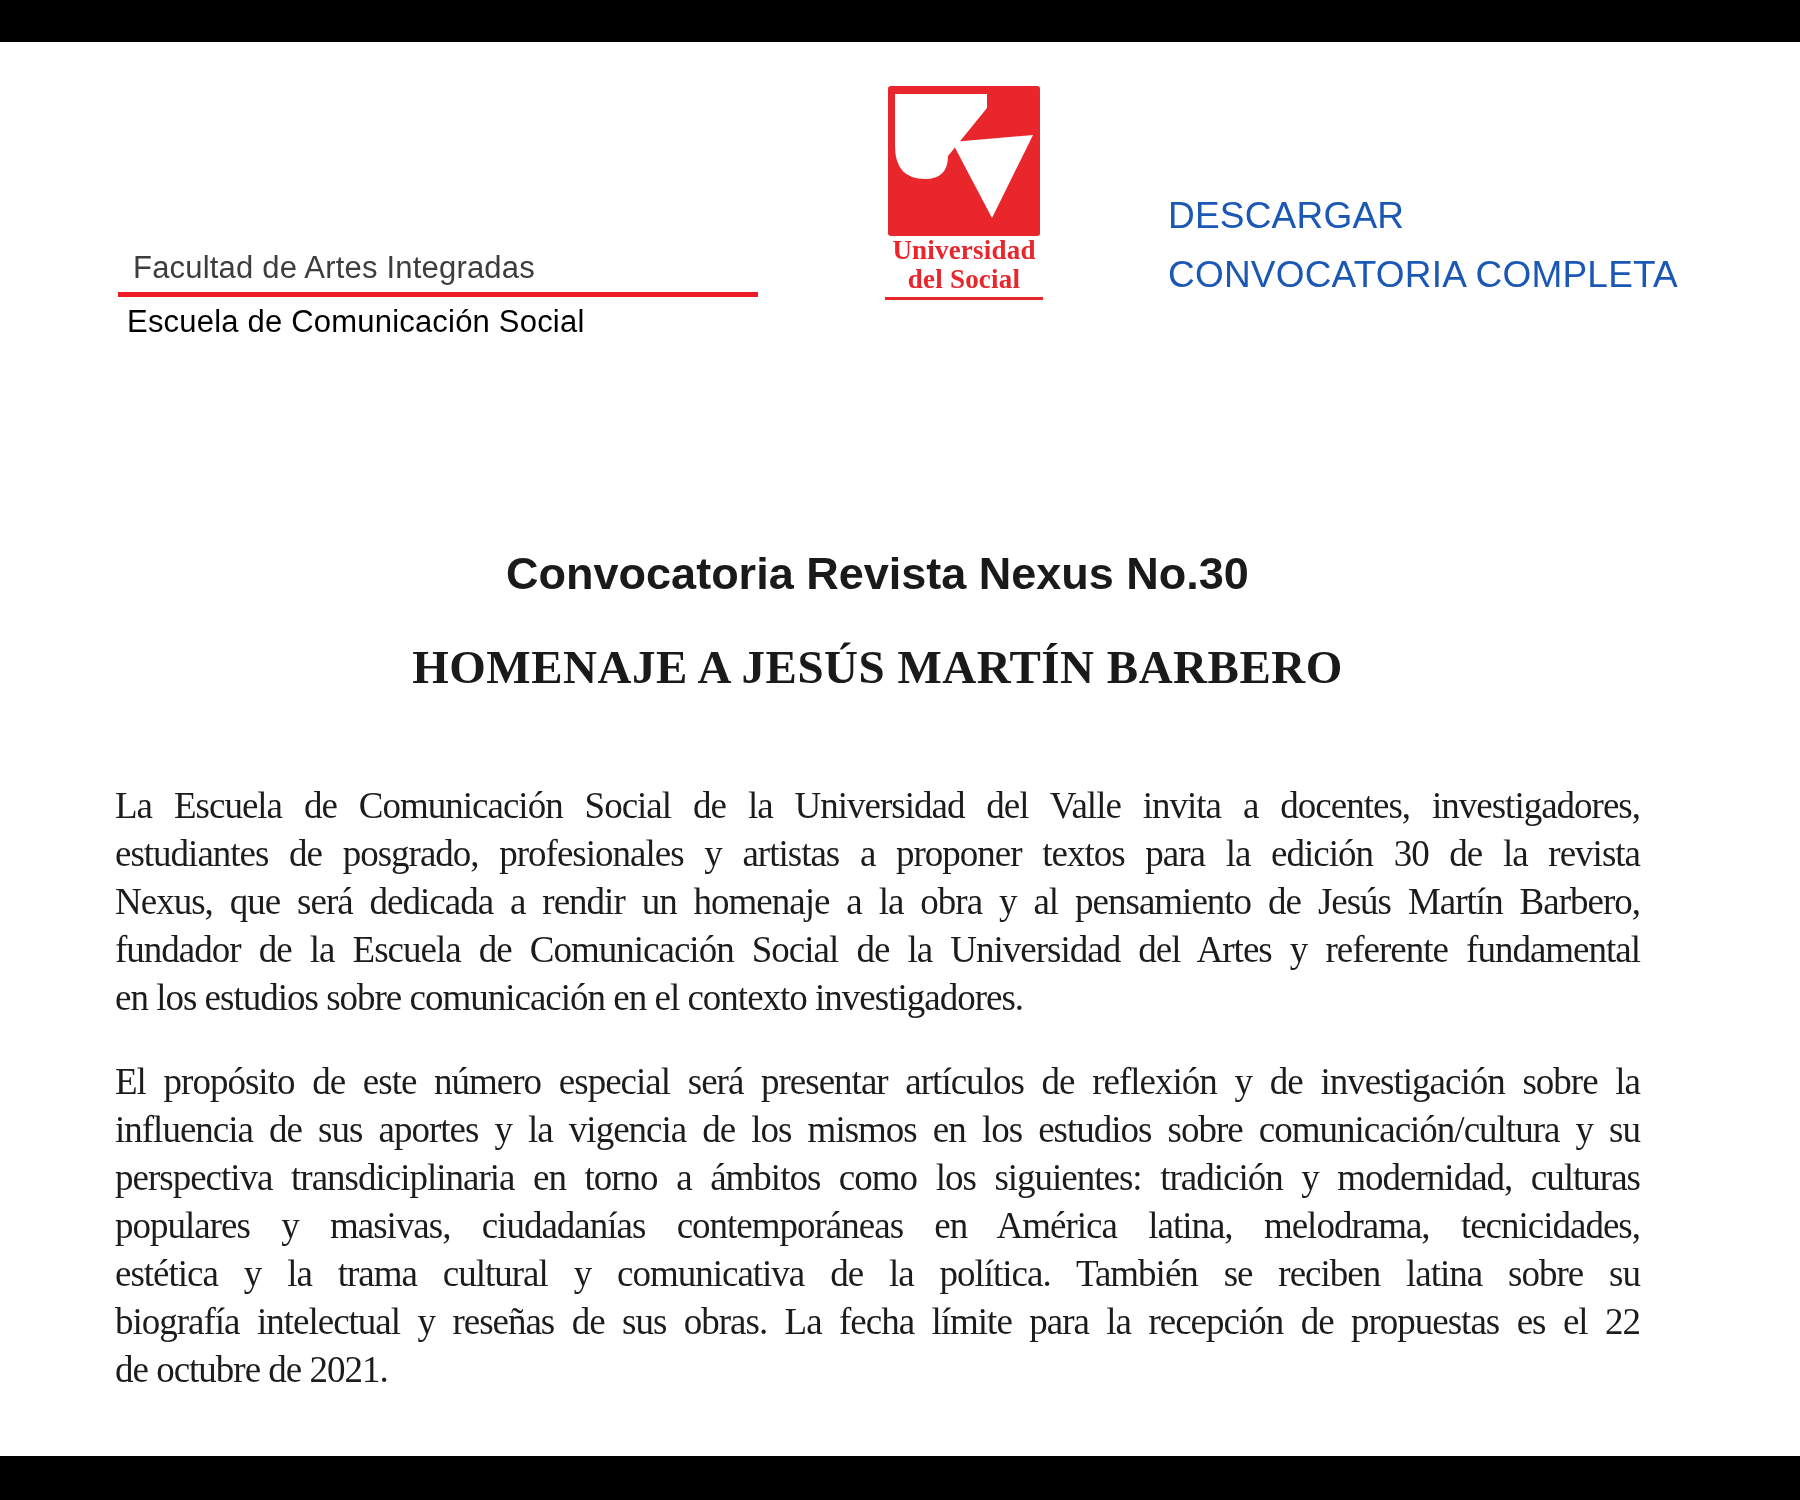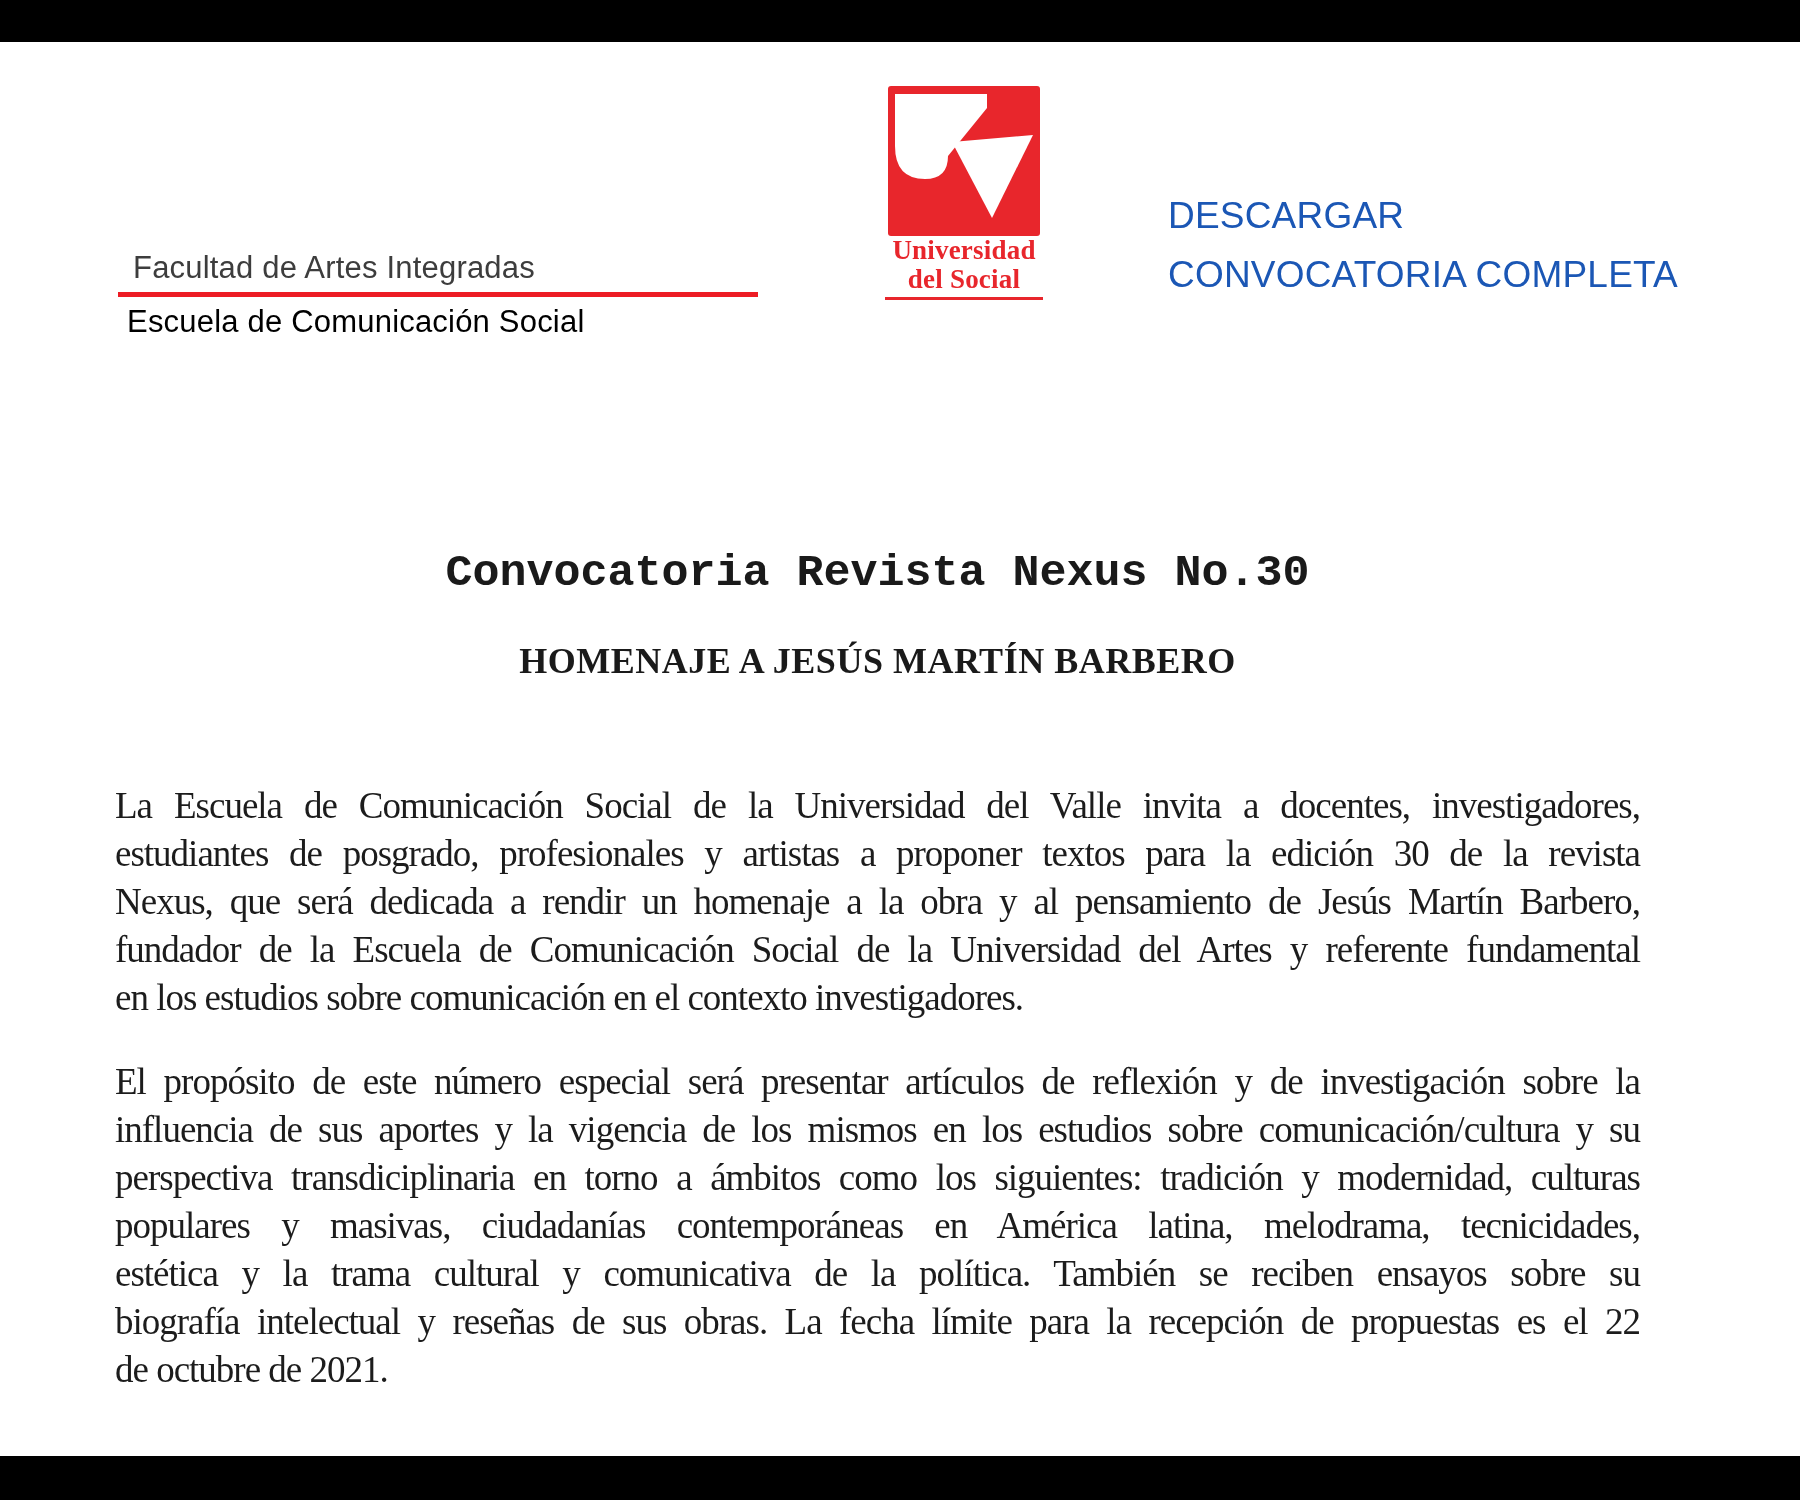--- a/index.html
+++ b/index.html
@@ -41,7 +41,7 @@
   
   .title{
     position:absolute;left:115px;top:548px;width:1525px;text-align:center;
-    font-family:Liberation Mono, monospace;font-weight:bold;font-size:45px;color:#1a1a1a;
+    font-family:Liberation Sans, sans-serif;font-weight:bold;font-size:45px;color:#1a1a1a;
   }
   .subtitle{
     position:absolute;left:115px;top:640px;width:1525px;text-align:center;

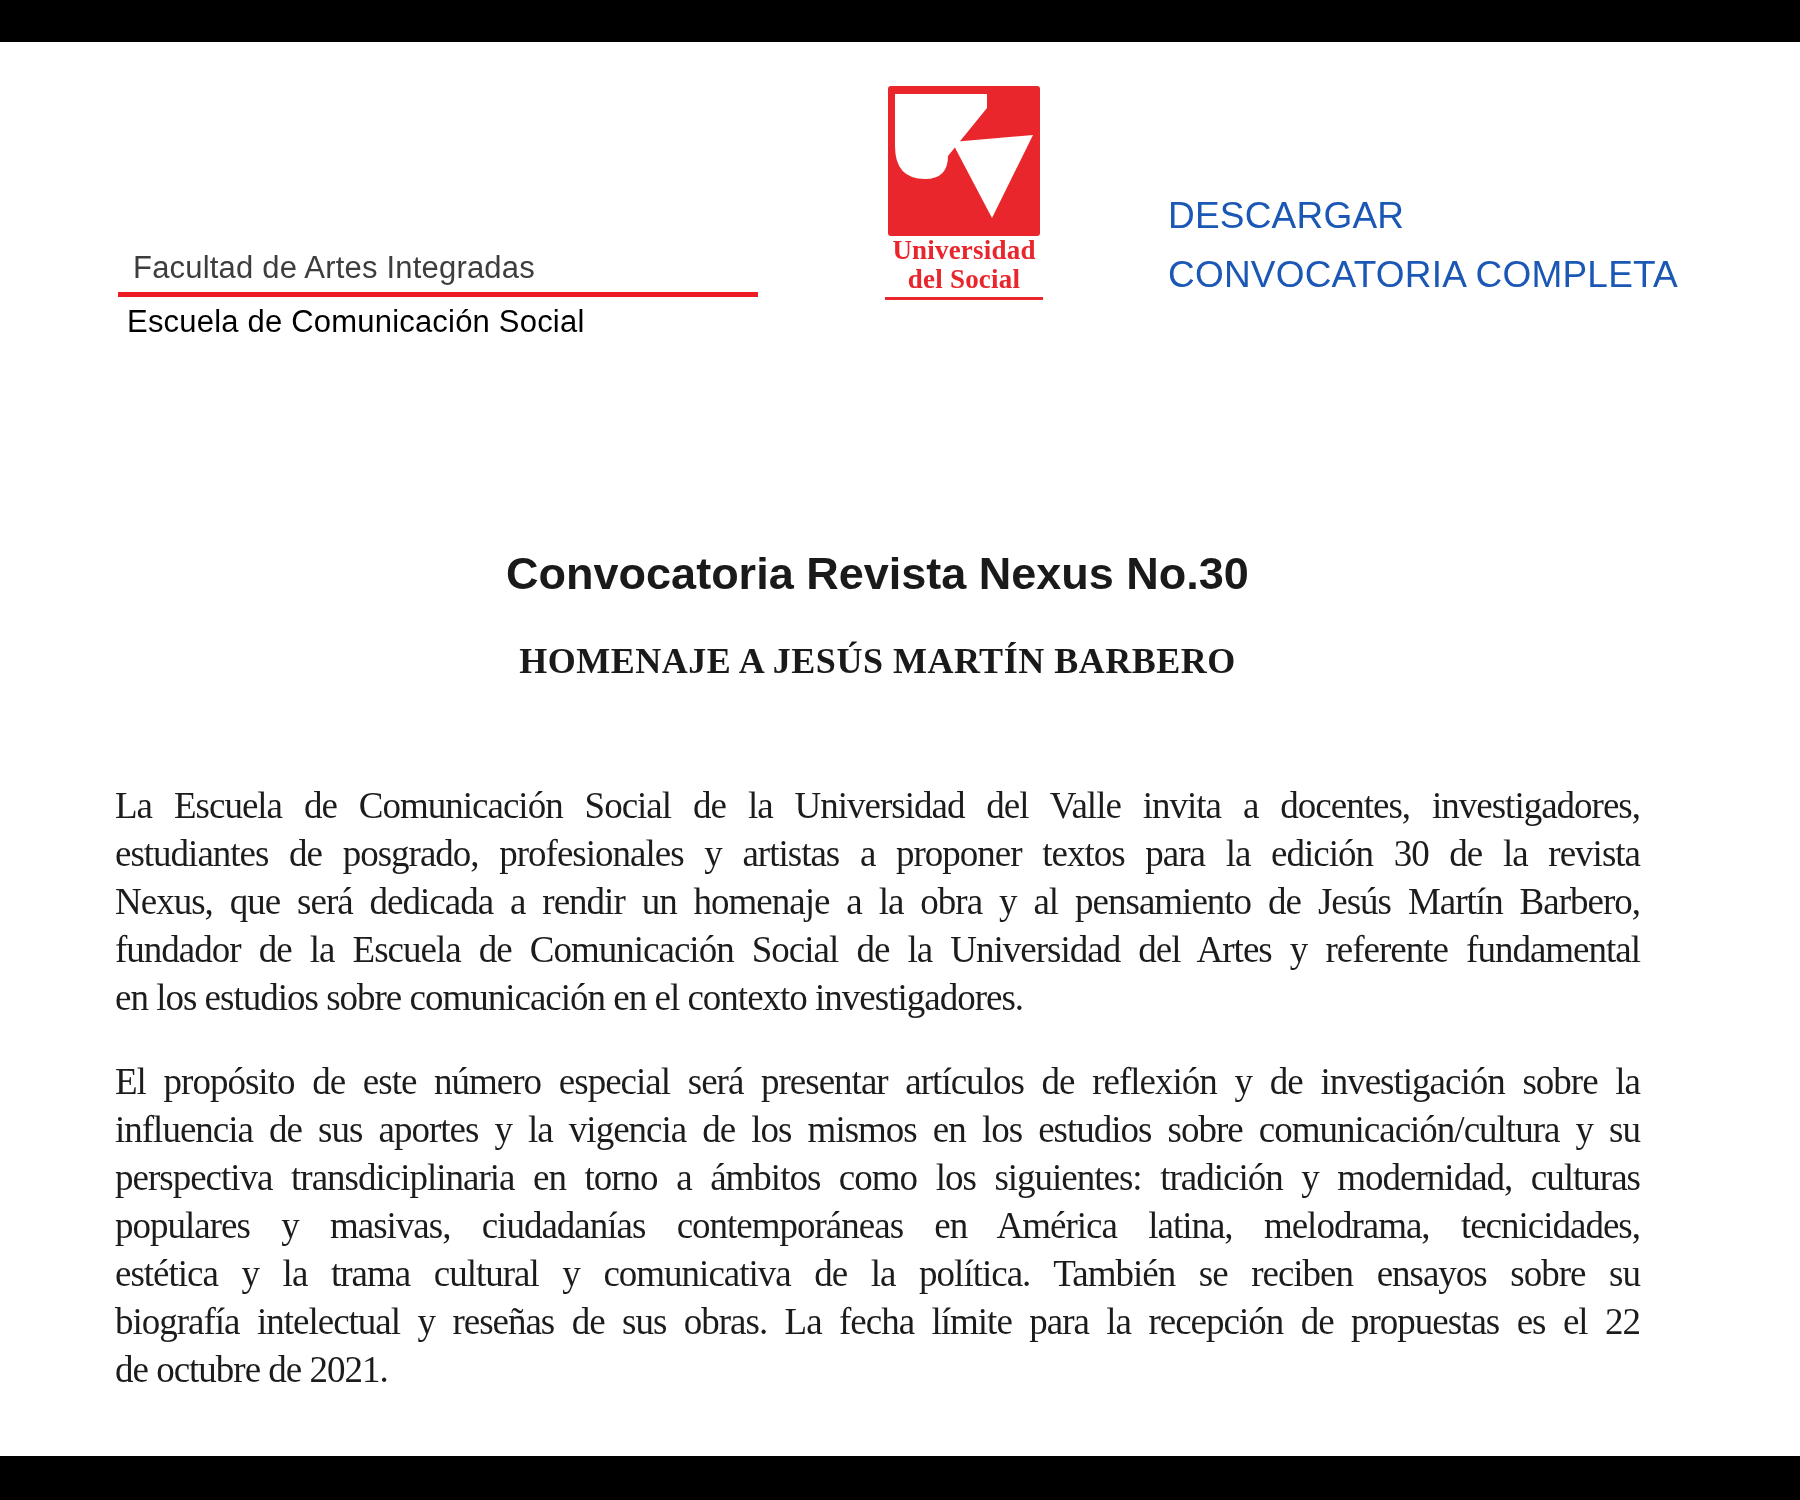--- a/index.html
+++ b/index.html
@@ -45,7 +45,7 @@
   }
   .subtitle{
     position:absolute;left:115px;top:640px;width:1525px;text-align:center;
-    font-family:"Liberation Serif",serif;font-weight:bold;font-size:36px;color:#1a1a1a;
+    font-family:"Liberation Serif",serif;font-weight:bold;font-size:47px;color:#1a1a1a;
     letter-spacing:0.5px;
   }
   .para{

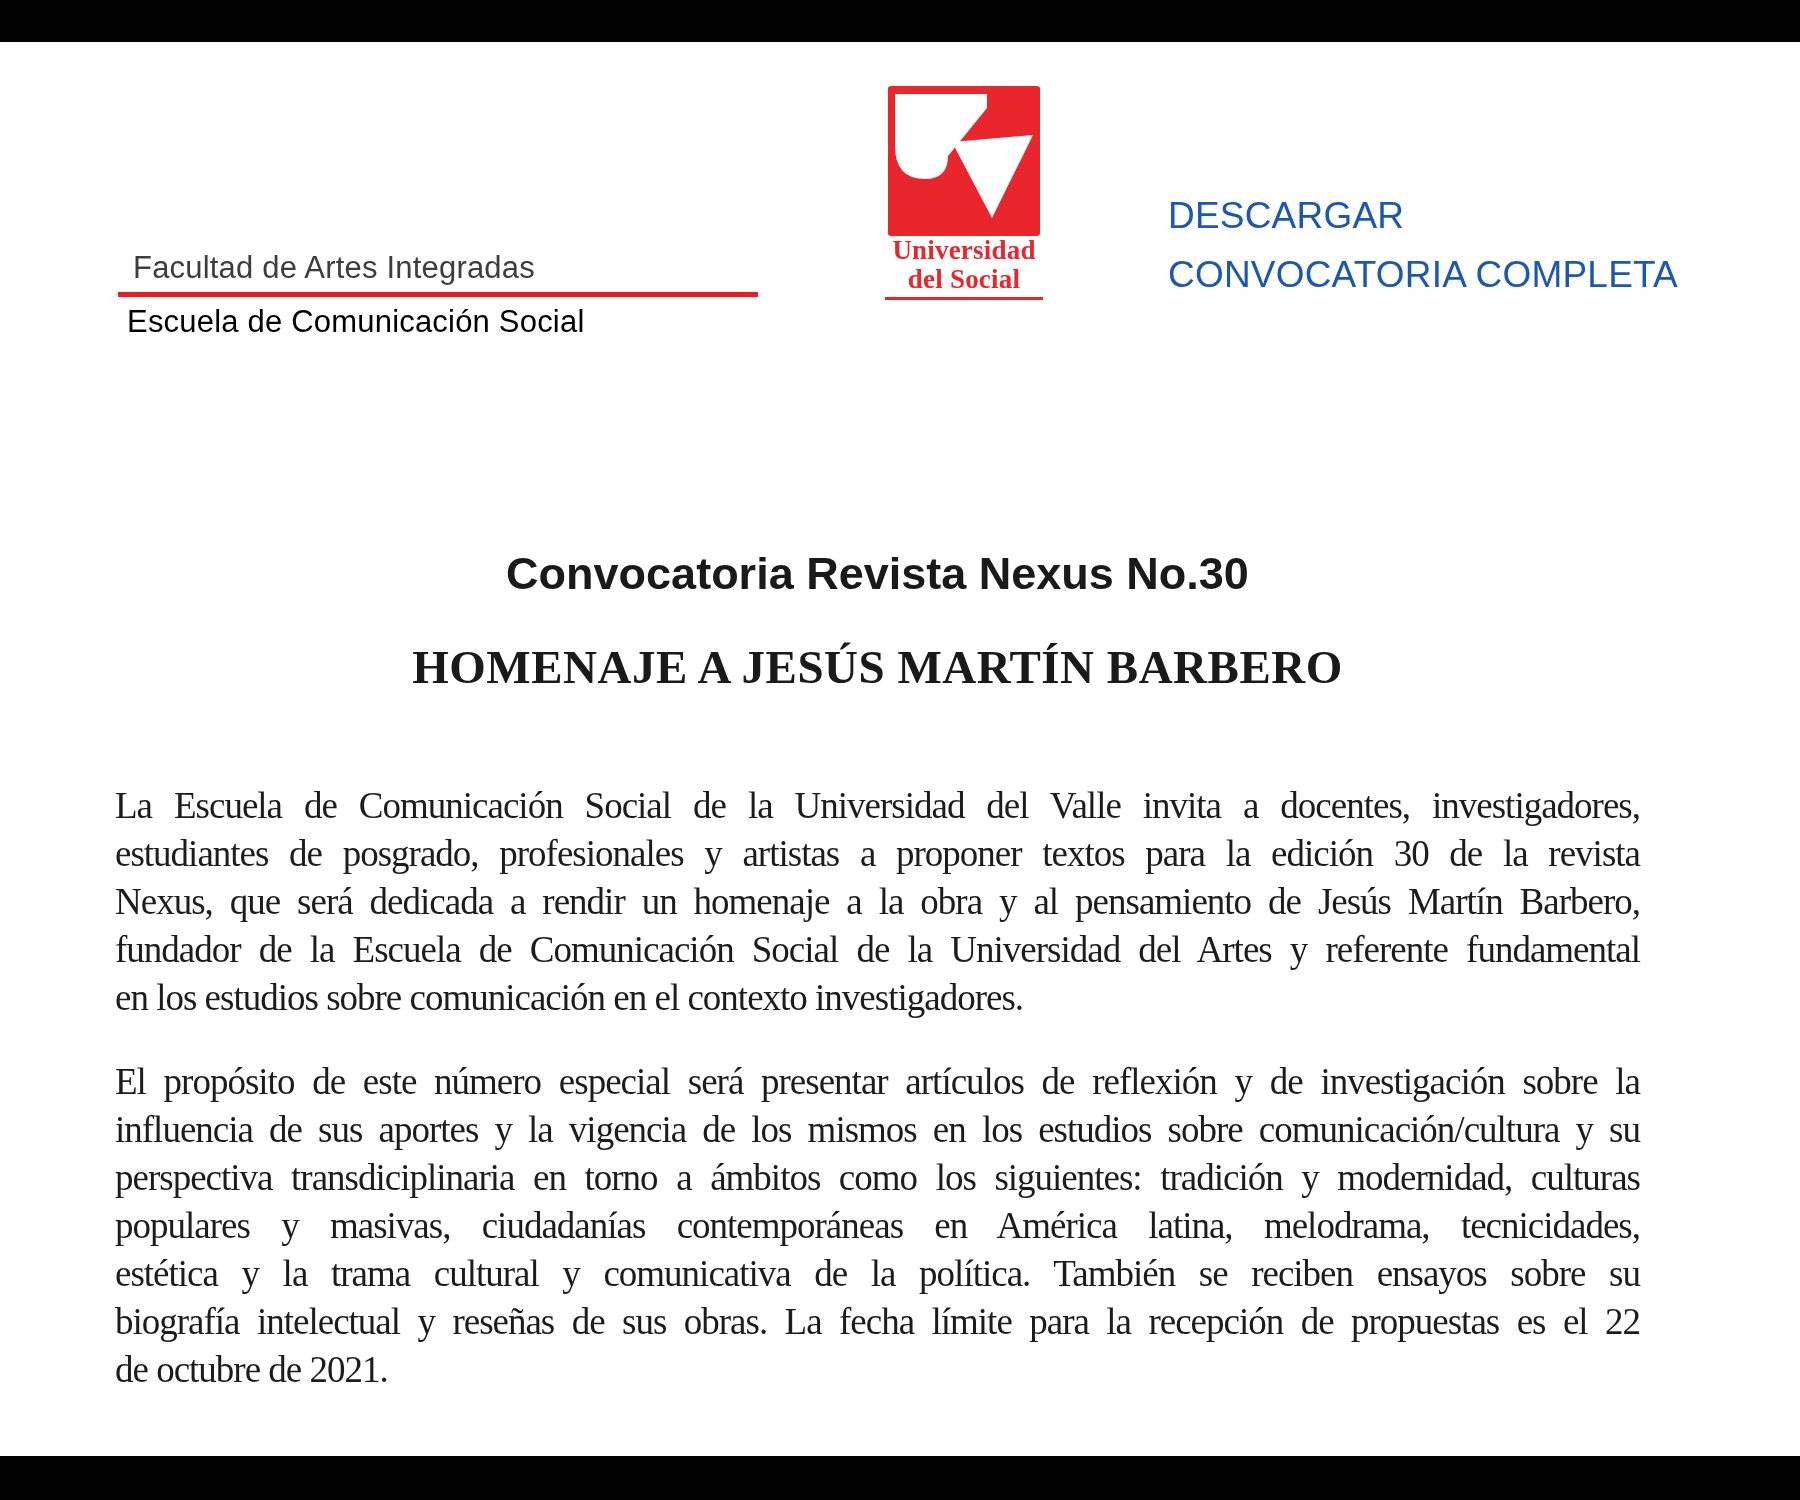--- a/index.html
+++ b/index.html
@@ -102,7 +102,7 @@
   <div class="pline">influencia de sus aportes y la vigencia de los mismos en los estudios sobre comunicación/cultura y su</div>
   <div class="pline">perspectiva transdiciplinaria en torno a ámbitos como los siguientes: tradición y modernidad, culturas</div>
   <div class="pline">populares y masivas, ciudadanías contemporáneas en América latina, melodrama, tecnicidades,</div>
-  <div class="pline">estética y la trama cultural y comunicativa de la política. También se reciben ensayos sobre su</div>
+  <div class="pline">estética y la trama cultural y comunicativa de la política. También se reciben latina sobre su</div>
   <div class="pline">biografía intelectual y reseñas de sus obras. La fecha límite para la recepción de propuestas es el 22</div>
   <div class="pline last">de octubre de 2021.</div>
 </div>

